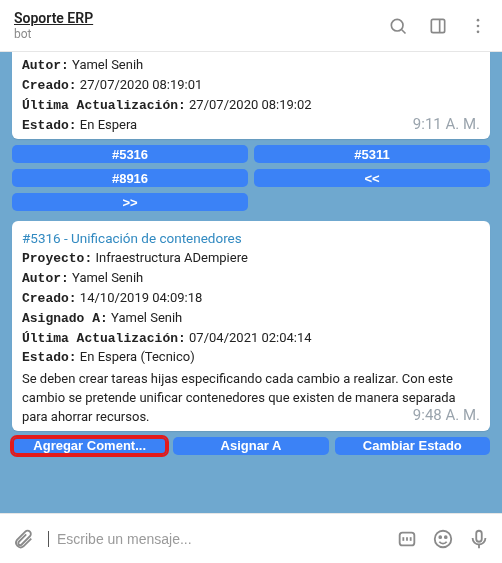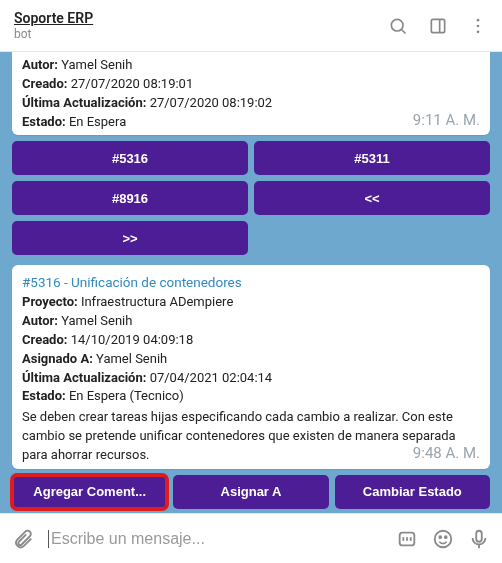--- a/index.html
+++ b/index.html
@@ -32,7 +32,7 @@
     font-size: 13px; line-height: 1.45; color: #222; position: relative;
   }
   .bubble .field-line { white-space: normal; }
-  .bubble strong { font-weight: 700; }
+  .bubble strong { font-weight: 700; font-family: Liberation Mono, monospace; }
   .bubble-top { margin-top: 0; border-top-left-radius: 0; border-top-right-radius: 0; padding-top:4px;}
   .time {
     position: absolute; right: 10px; bottom: 4px;

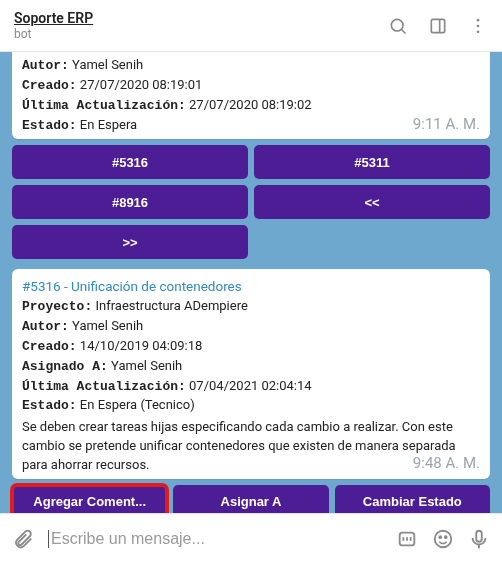--- a/index.html
+++ b/index.html
@@ -42,8 +42,8 @@
 
   .btn-grid { margin-top: 6px; display: grid; gap: 6px; grid-template-columns: 1fr 1fr; }
   .tg-btn {
-    background: #4c1d95; color: #fff; font-size: 13px; font-weight:600;
-    border: none; border-radius: 5px; height: 34px;
+    background: #3b82f6; color: #fff; font-size: 13px; font-weight:600;
+    border: none; border-radius: 5px; height: 18px;
     display:flex; align-items:center; justify-content:center;
     cursor:pointer;
   }

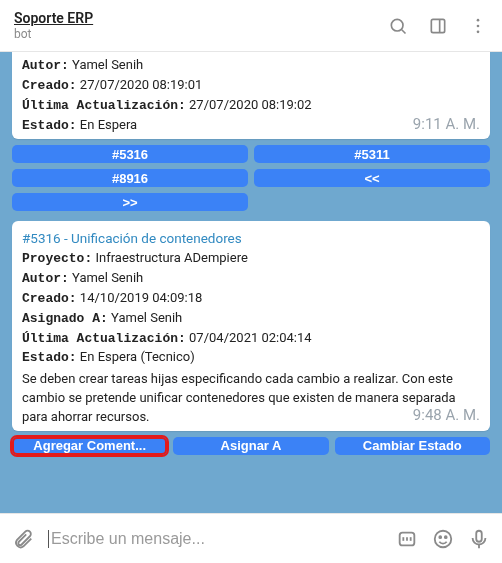--- a/index.html
+++ b/index.html
@@ -61,8 +61,8 @@
   }
   .composer svg { width: 22px; height:22px; color:#8a8a8a; }
   .msg-input {
-    flex:1; border:none; outline:none; font-size:16px; color:#333;
-    border-left:1px solid #555; padding-left:2px;
+    flex:1; border:none; outline:none; font-size:14px; color:#333;
+    border-left:1px solid #555; padding-left:8px;
   }
   .msg-input::placeholder { color:#9a9a9a; }
   .comp-right { display:flex; gap:14px; color:#8a8a8a; }

